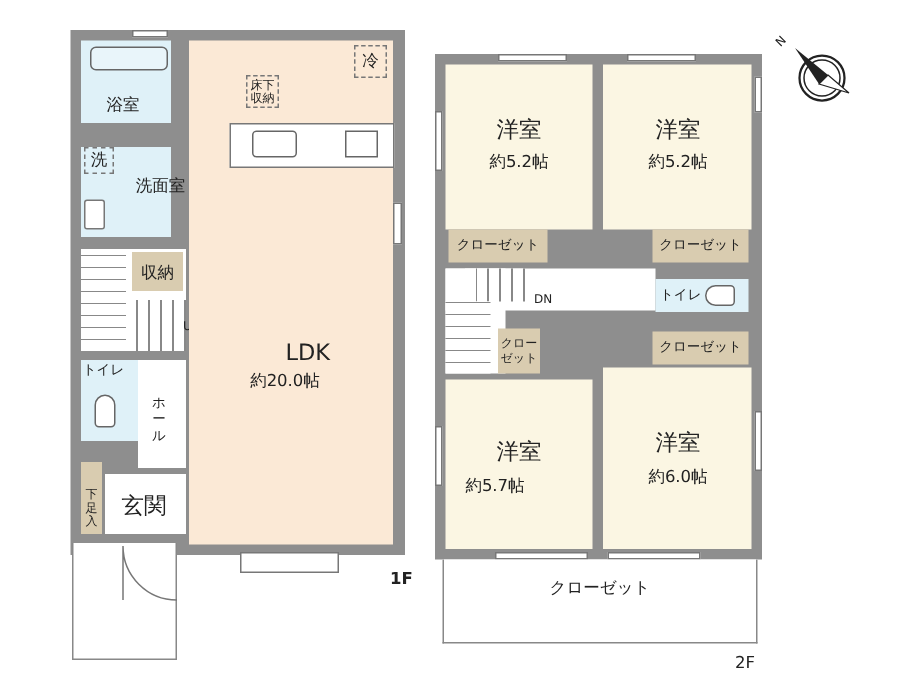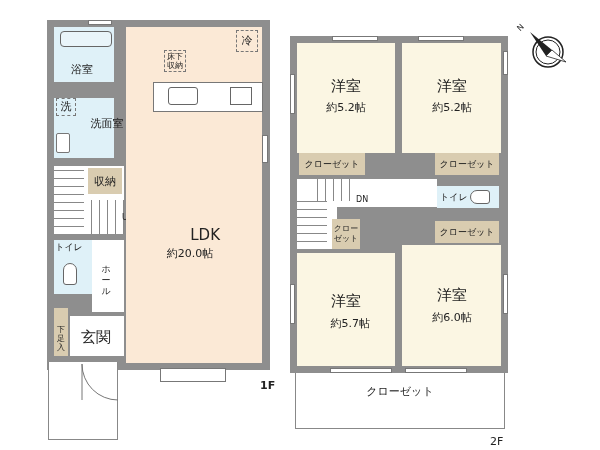--- a/index.html
+++ b/index.html
@@ -120,7 +120,7 @@
 
   <div class="abs yo" style="left:7px;top:237px;width:98px;height:113px;"></div>
   <div class="lbl big" style="left:26px;top:278px;width:60px;">洋室</div>
-  <div class="lbl mid" style="left:20px;top:302px;width:60px;text-align:right;">約5.7帖</div>
+  <div class="lbl mid" style="left:10px;top:302px;width:60px;">約5.7帖</div>
 
   <div class="abs yo" style="left:112px;top:229px;width:99px;height:121px;"></div>
   <div class="lbl big" style="left:132px;top:272px;width:60px;">洋室</div>

